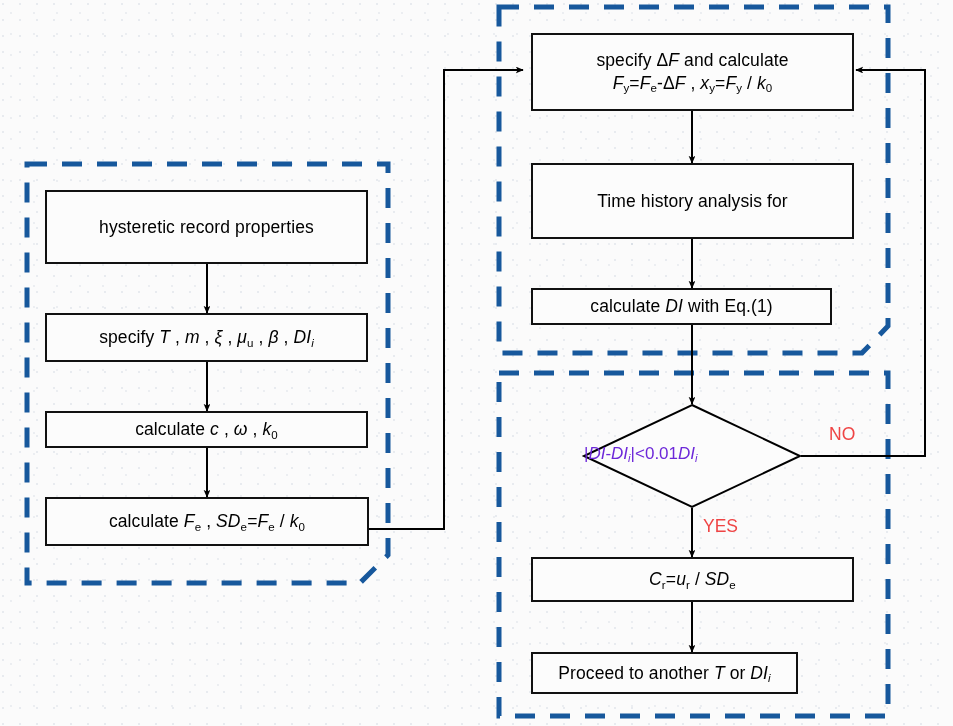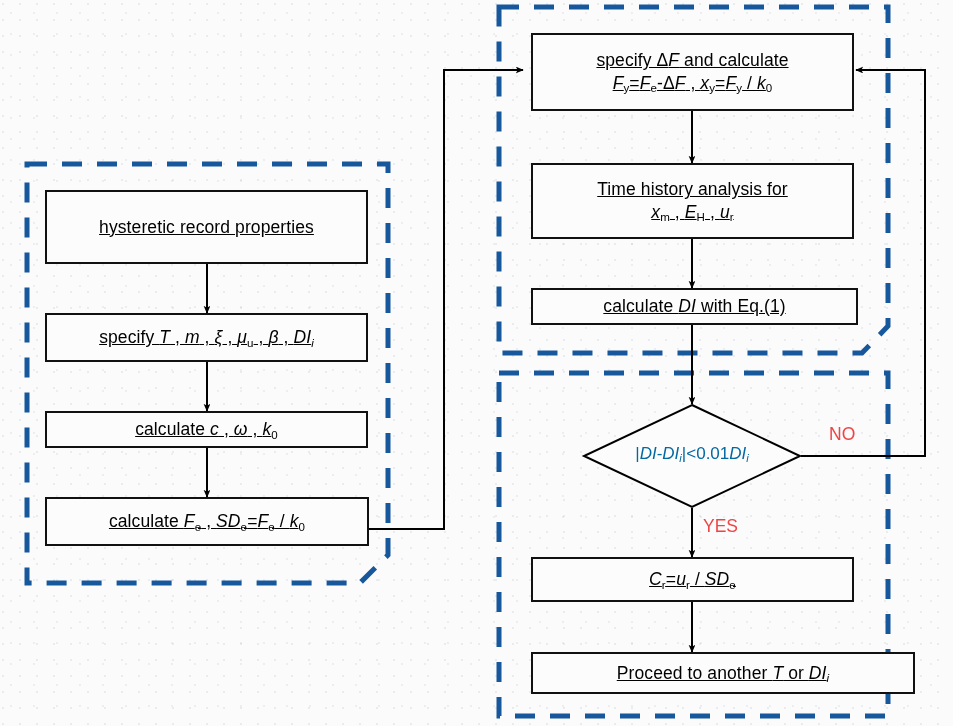--- a/index.html
+++ b/index.html
@@ -50,7 +50,6 @@
     line-height: 1.30;
     letter-spacing: 0.1px;
     padding: 2px 6px;
-    text-decoration: underline;
   }
   .node .txt { display: block; width: 100%; }
   .node .l2 { display: block; }

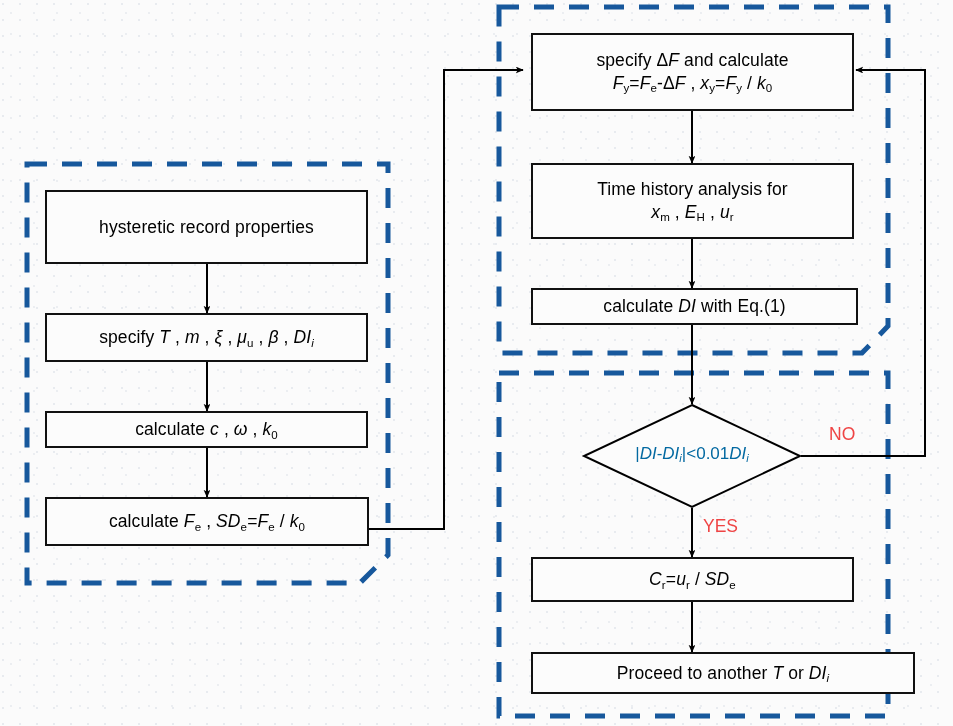--- a/index.html
+++ b/index.html
@@ -155,7 +155,6 @@
     <div class="node" style="left:531px; top:163px; width:323px; height:76px;">
       <span class="txt">
         <span class="l2">Time history analysis for</span>
-        <span class="l2"><i class="v">x</i><sub>m</sub>&nbsp;,&nbsp;<i class="v">E</i><sub>H</sub>&nbsp;,&nbsp;<i class="v">u</i><sub>r</sub></span>
       </span>
     </div>
 

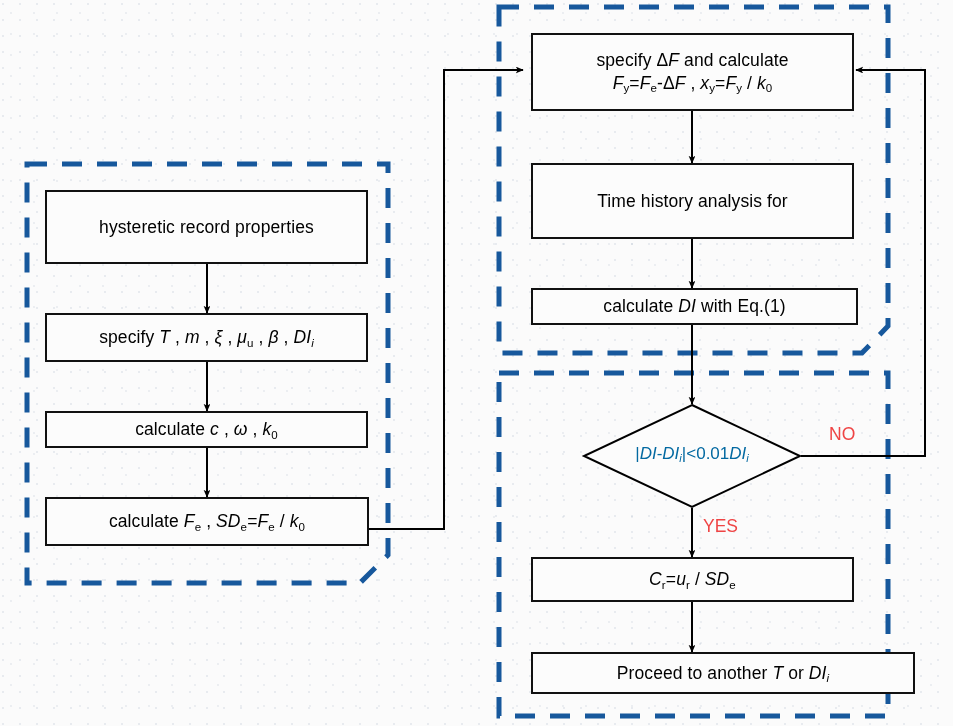--- a/index.html
+++ b/index.html
@@ -158,7 +158,7 @@
       </span>
     </div>
 
-    <div class="node" style="left:531px; top:288px; width:327px; height:37px;">
+    <div class="node" style="left:531px; top:288px; width:301px; height:37px;">
       <span class="txt">calculate&nbsp;<i class="v">DI</i>&nbsp;with Eq.(1)</span>
     </div>
 

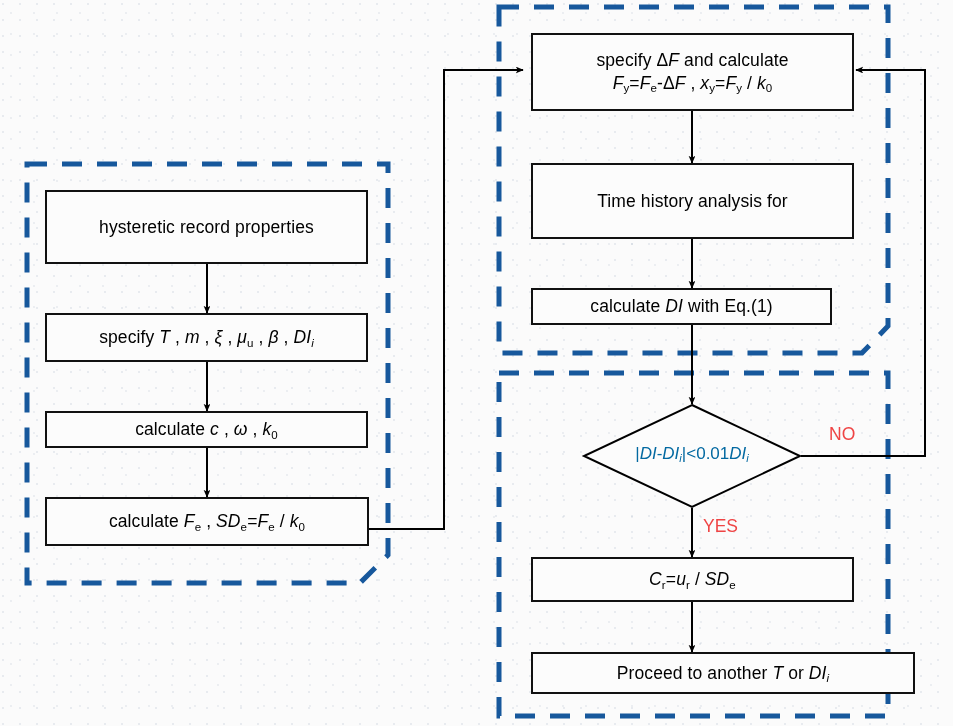--- a/index.html
+++ b/index.html
@@ -77,11 +77,11 @@
   
   .diamond-label {
     position: absolute;
-    color: #0369a1;
+    color: #6d28d9;
     font-size: 17px;
     white-space: nowrap;
     z-index: 3;
-    text-align: center;
+    text-align: left;
   }
 </style>
 </head>

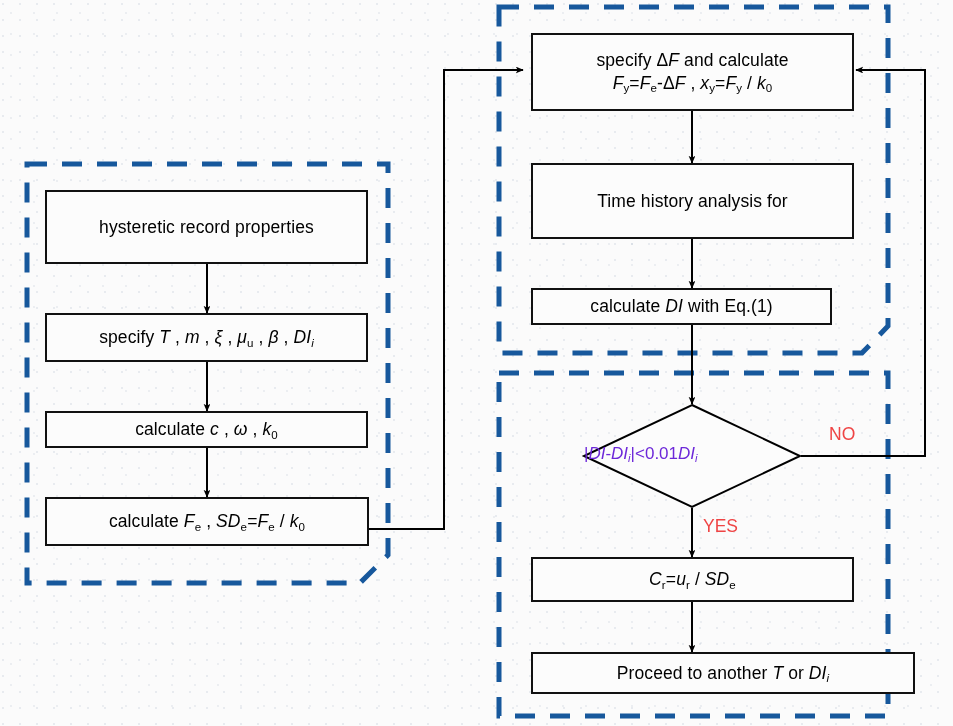--- a/index.html
+++ b/index.html
@@ -172,7 +172,7 @@
       <span class="txt"><i class="v">C</i><sub>r</sub>=<i class="v">u</i><sub>r</sub>&nbsp;/&nbsp;<i class="v">SD</i><sub>e</sub></span>
     </div>
 
-    <div class="node" style="left:531px; top:652px; width:384px; height:42px;">
+    <div class="node" style="left:531px; top:652px; width:267px; height:42px;">
       <span class="txt">Proceed to another&nbsp;<i class="v">T</i>&nbsp;or&nbsp;<i class="v">DI</i><sub class="it">i</sub></span>
     </div>
 

